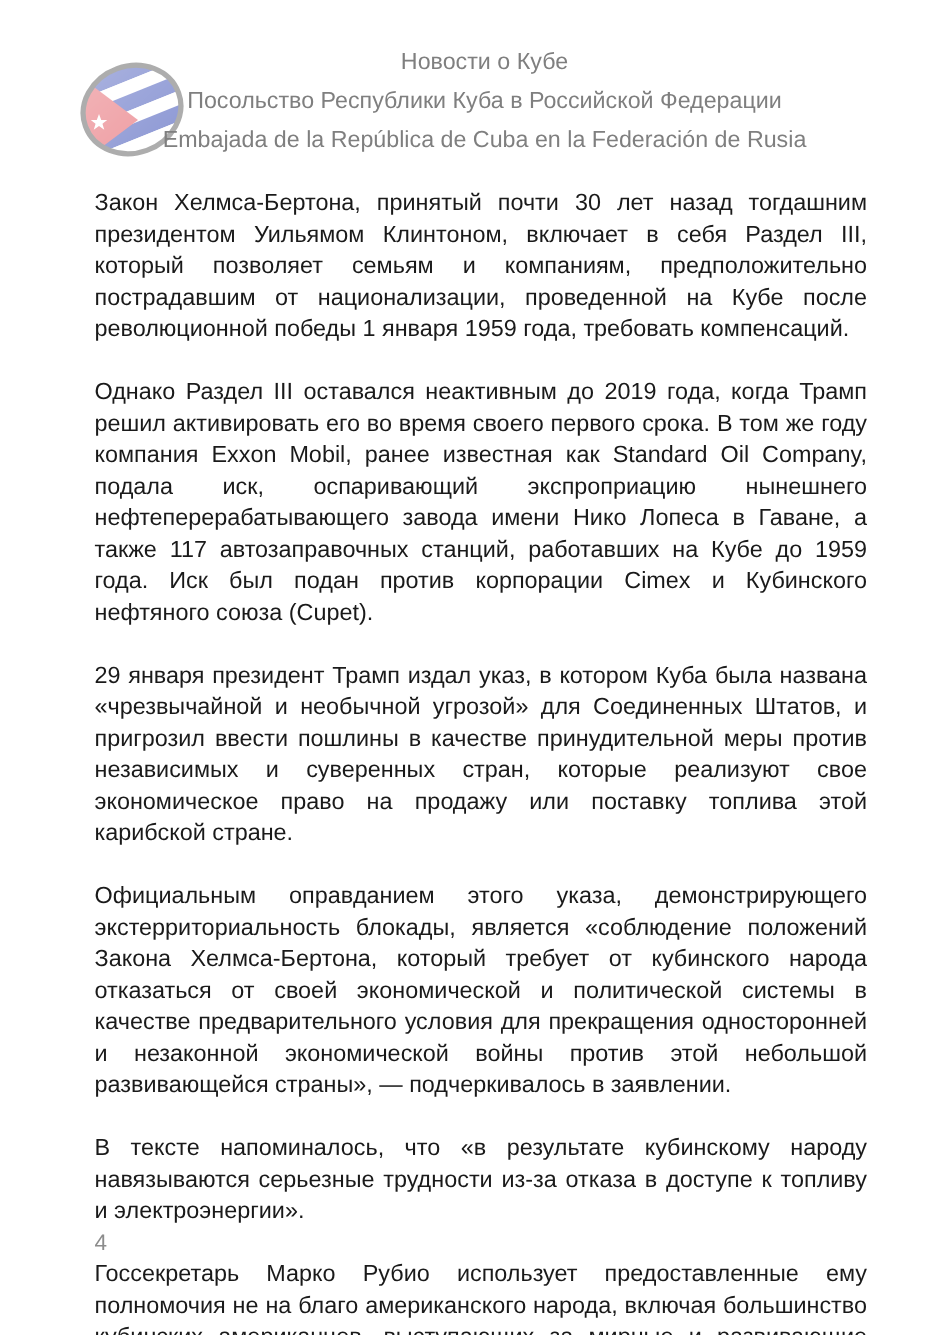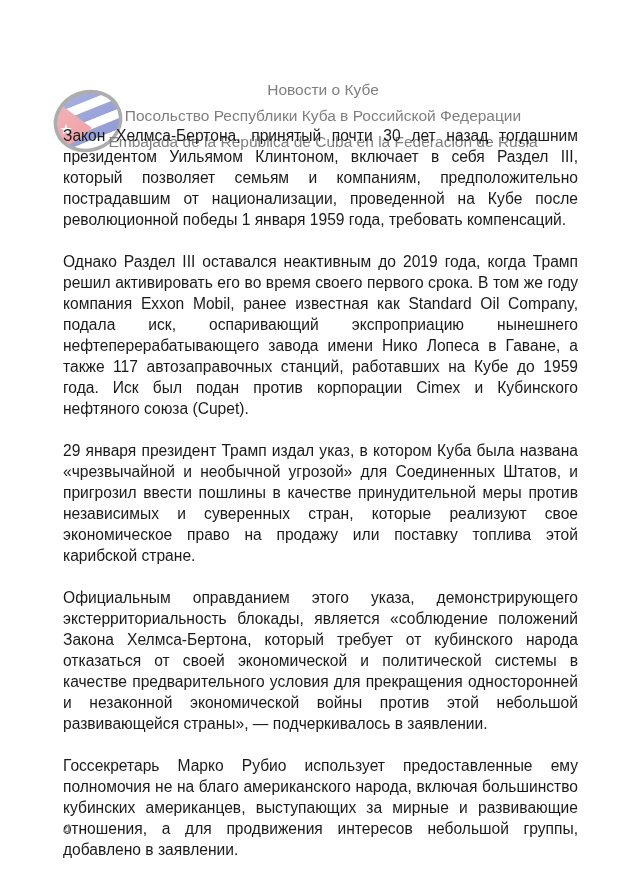--- a/index.html
+++ b/index.html
@@ -20,7 +20,6 @@
       top: 0;
       width: 626px;
       height: 110px;
-      margin-top: 48px;
     }
     .header-line {
       position: absolute;

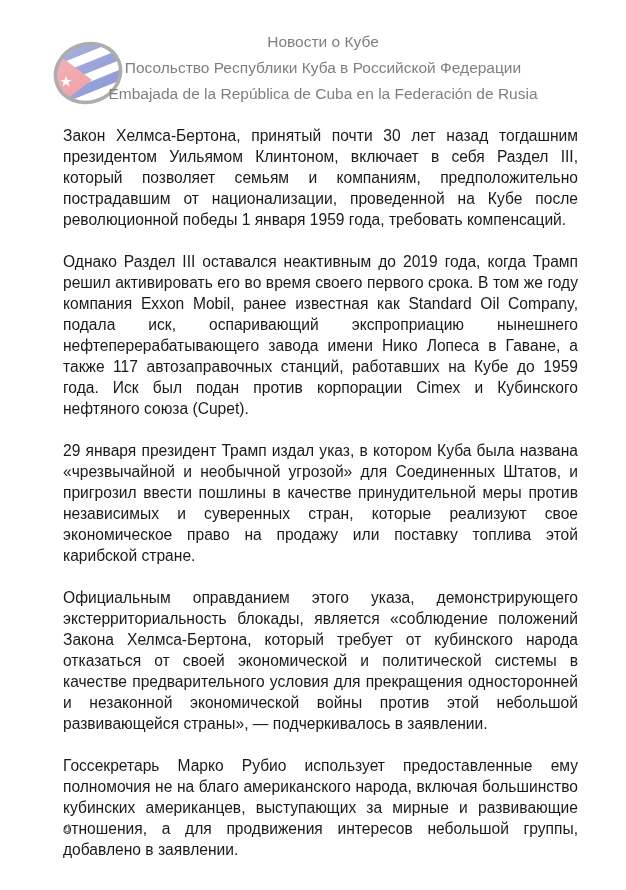--- a/index.html
+++ b/index.html
@@ -106,6 +106,7 @@
   <p>Однако Раздел III оставался неактивным до 2019 года, когда Трамп решил активировать его во время своего первого срока. В том же году компания Exxon Mobil, ранее известная как Standard Oil Company, подала иск, оспаривающий экспроприацию нынешнего нефтеперерабатывающего завода имени Нико Лопеса в Гаване, а также 117 автозаправочных станций, работавших на Кубе до 1959 года. Иск был подан против корпорации Cimex и Кубинского нефтяного союза (Cupet).</p>
   <p>29 января президент Трамп издал указ, в котором Куба была названа «чрезвычайной и необычной угрозой» для Соединенных Штатов, и пригрозил ввести пошлины в качестве принудительной меры против независимых и суверенных стран, которые реализуют свое экономическое право на продажу или поставку топлива этой карибской стране.</p>
   <p>Официальным оправданием этого указа, демонстрирующего экстерриториальность блокады, является «соблюдение положений Закона Хелмса-Бертона, который требует от кубинского народа отказаться от своей экономической и политической системы в качестве предварительного условия для прекращения односторонней и незаконной экономической войны против этой небольшой развивающейся страны», — подчеркивалось в заявлении.</p>
+  <p>В тексте напоминалось, что «в результате кубинскому народу навязываются серьезные трудности из-за отказа в доступе к топливу и электроэнергии».</p>
   <p>Госсекретарь Марко Рубио использует предоставленные ему полномочия не на благо американского народа, включая большинство кубинских американцев, выступающих за мирные и развивающие отношения, а для продвижения интересов небольшой группы, добавлено в заявлении.</p>
 </div>
 

